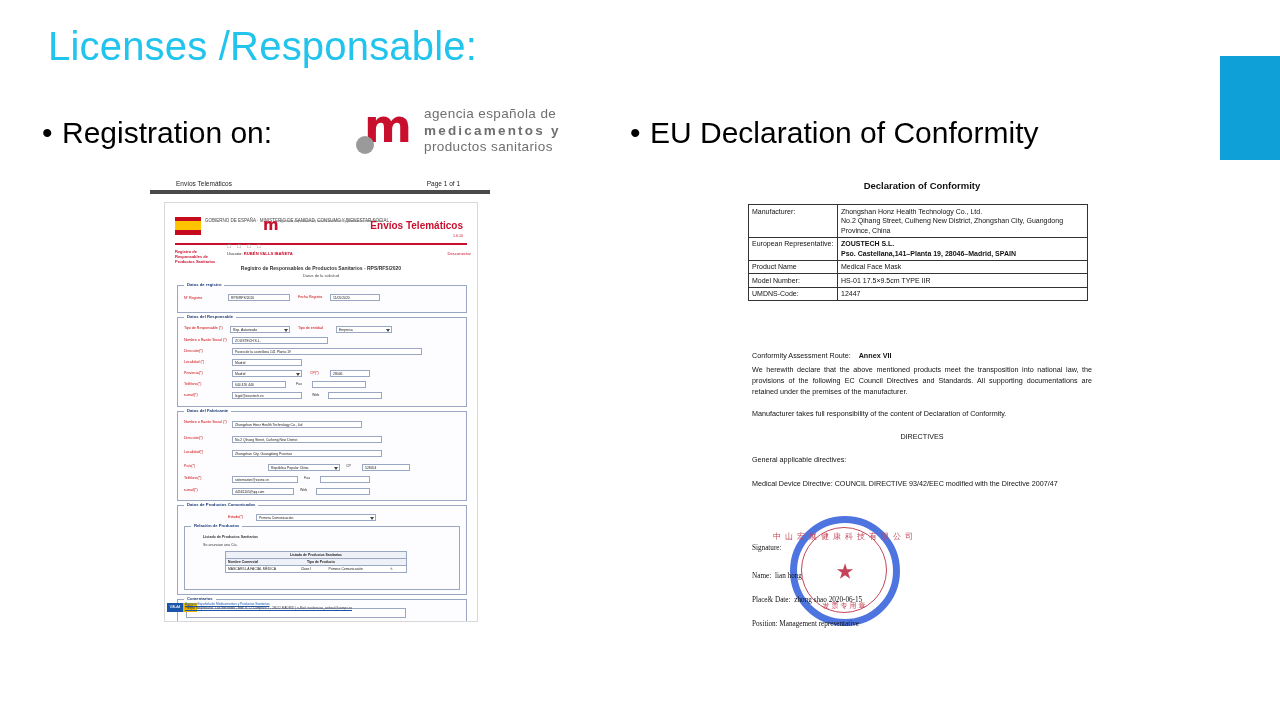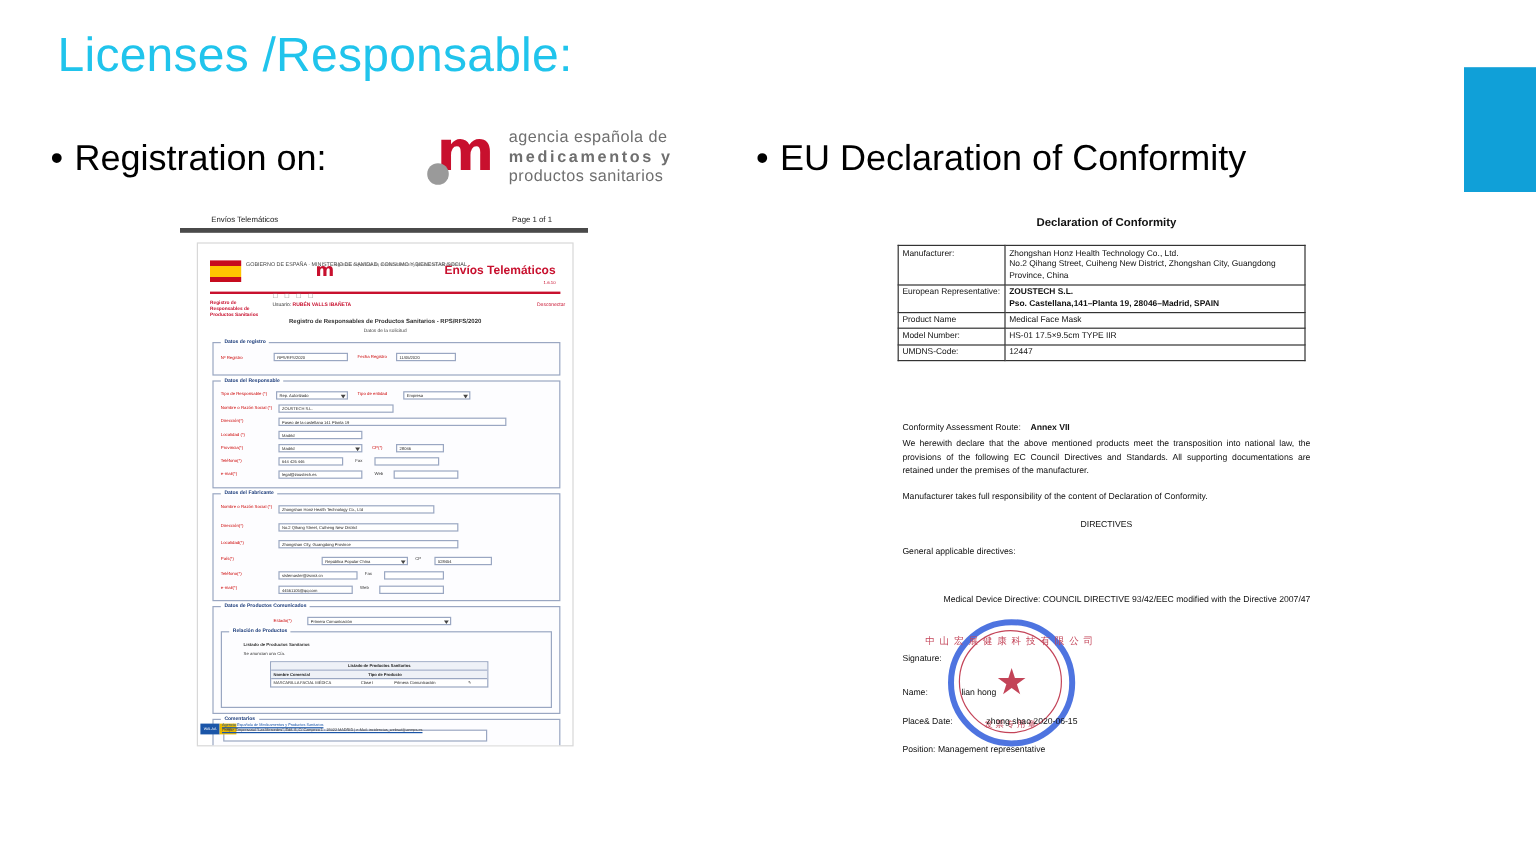--- a/index.html
+++ b/index.html
@@ -563,7 +563,7 @@
 
     <div class="para" style="top:278px;">General applicable directives:</div>
 
-    <div class="para" style="top:318px;text-align:right;">Medical Device Directive: COUNCIL DIRECTIVE 93/42/EEC modified with the Directive 2007/47</div>
+    <div class="para" style="top:302px;">Medical Device Directive: COUNCIL DIRECTIVE 93/42/EEC modified with the Directive 2007/47</div>
 
     <div class="stamp">
       <div class="inner"></div>

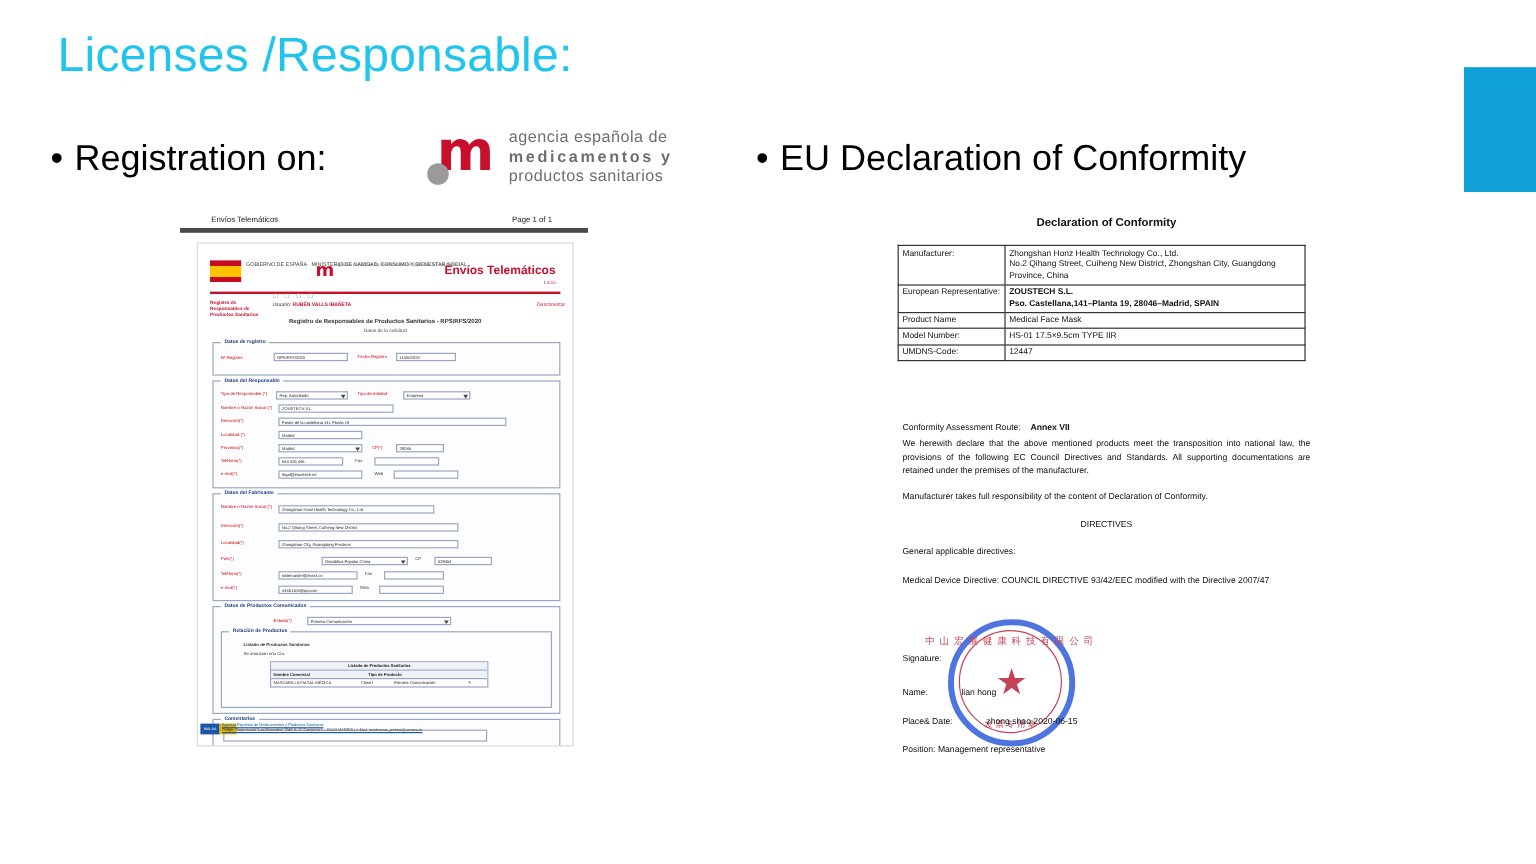--- a/index.html
+++ b/index.html
@@ -313,9 +313,10 @@
     position: absolute;
     left: 48px; top: 340px;
     width: 96px; height: 96px;
-    border: 5px solid #1d4ed8;
+    border: 7px solid #1d4ed8;
     border-radius: 50%;
     opacity: 0.78;
+    font-family: Liberation Mono, monospace;
   }
   .stamp .inner {
     position: absolute;

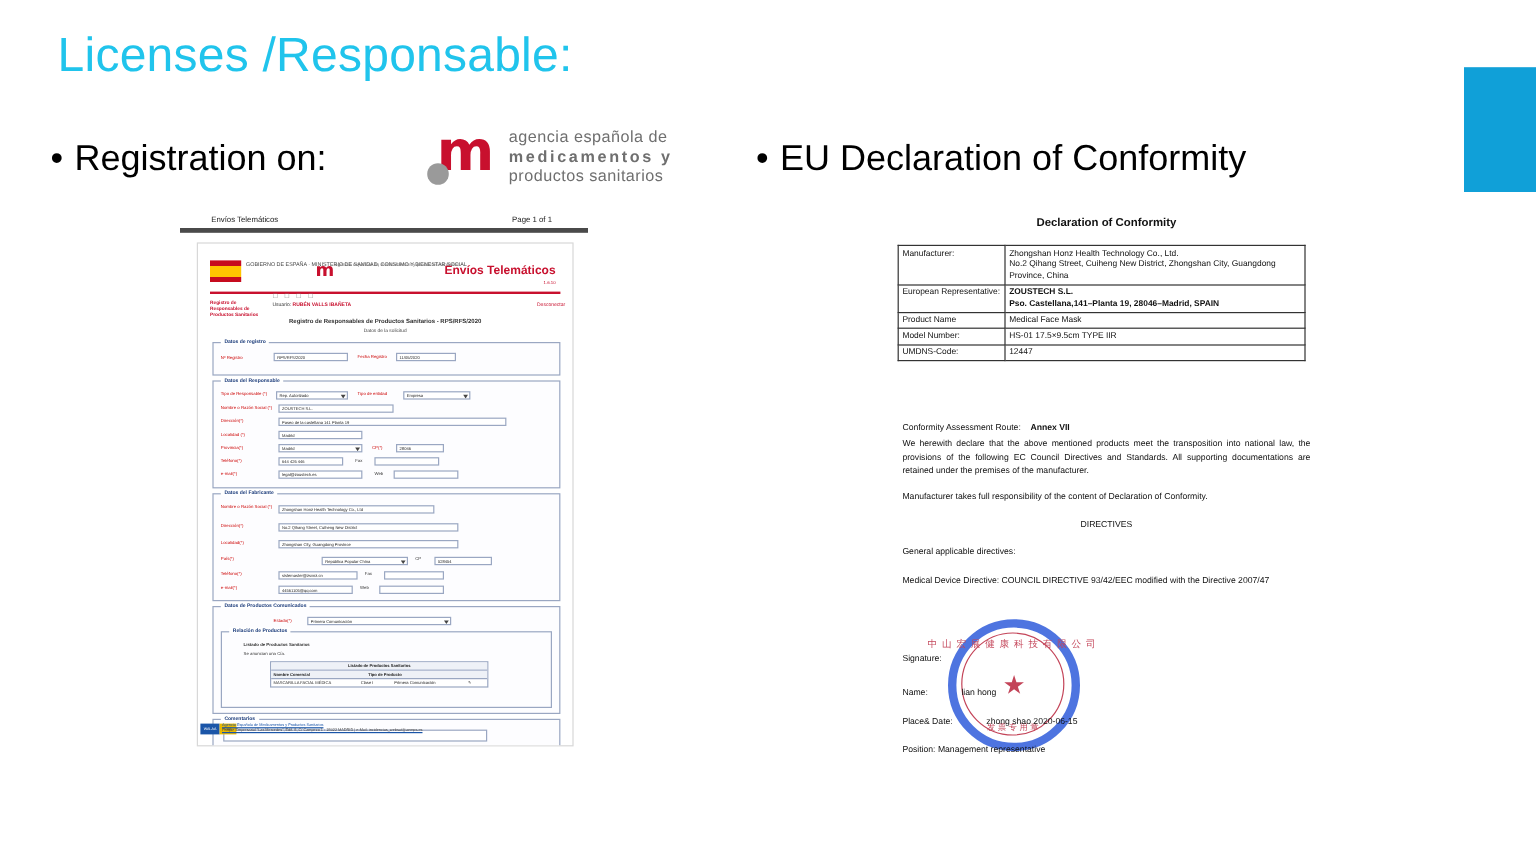--- a/index.html
+++ b/index.html
@@ -355,6 +355,7 @@
     position: absolute;
     left: 10px;
     font-size: 7.2px;
+    font-family: Liberation Serif, serif;
   }
   .sig-line .val { margin-left: 26px; }
 </style>

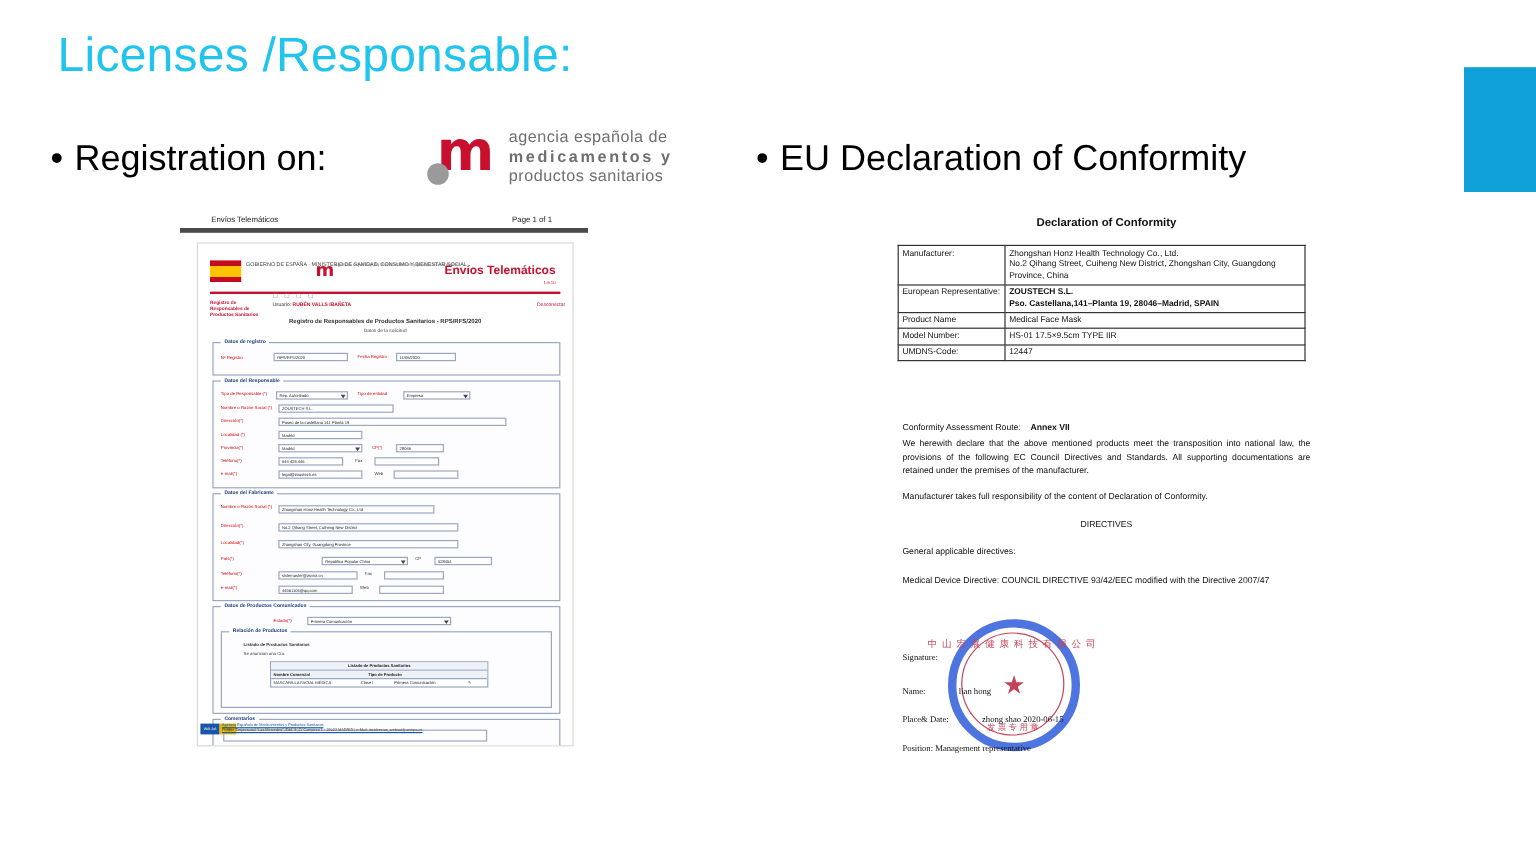--- a/index.html
+++ b/index.html
@@ -357,7 +357,7 @@
     font-size: 7.2px;
     font-family: Liberation Serif, serif;
   }
-  .sig-line .val { margin-left: 26px; }
+  .sig-line .val { margin-left: 2px; }
 </style>
 </head>
 <body>

